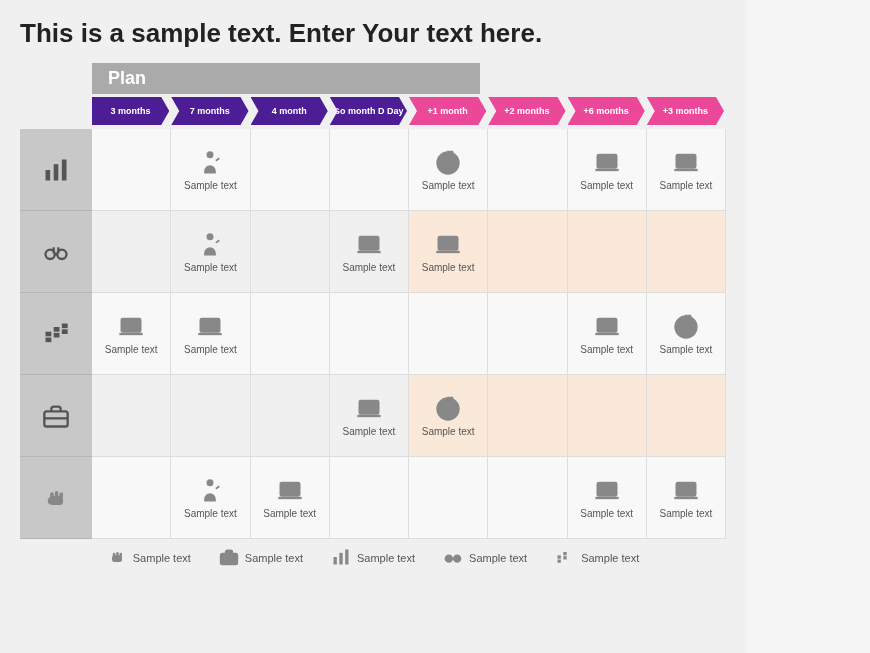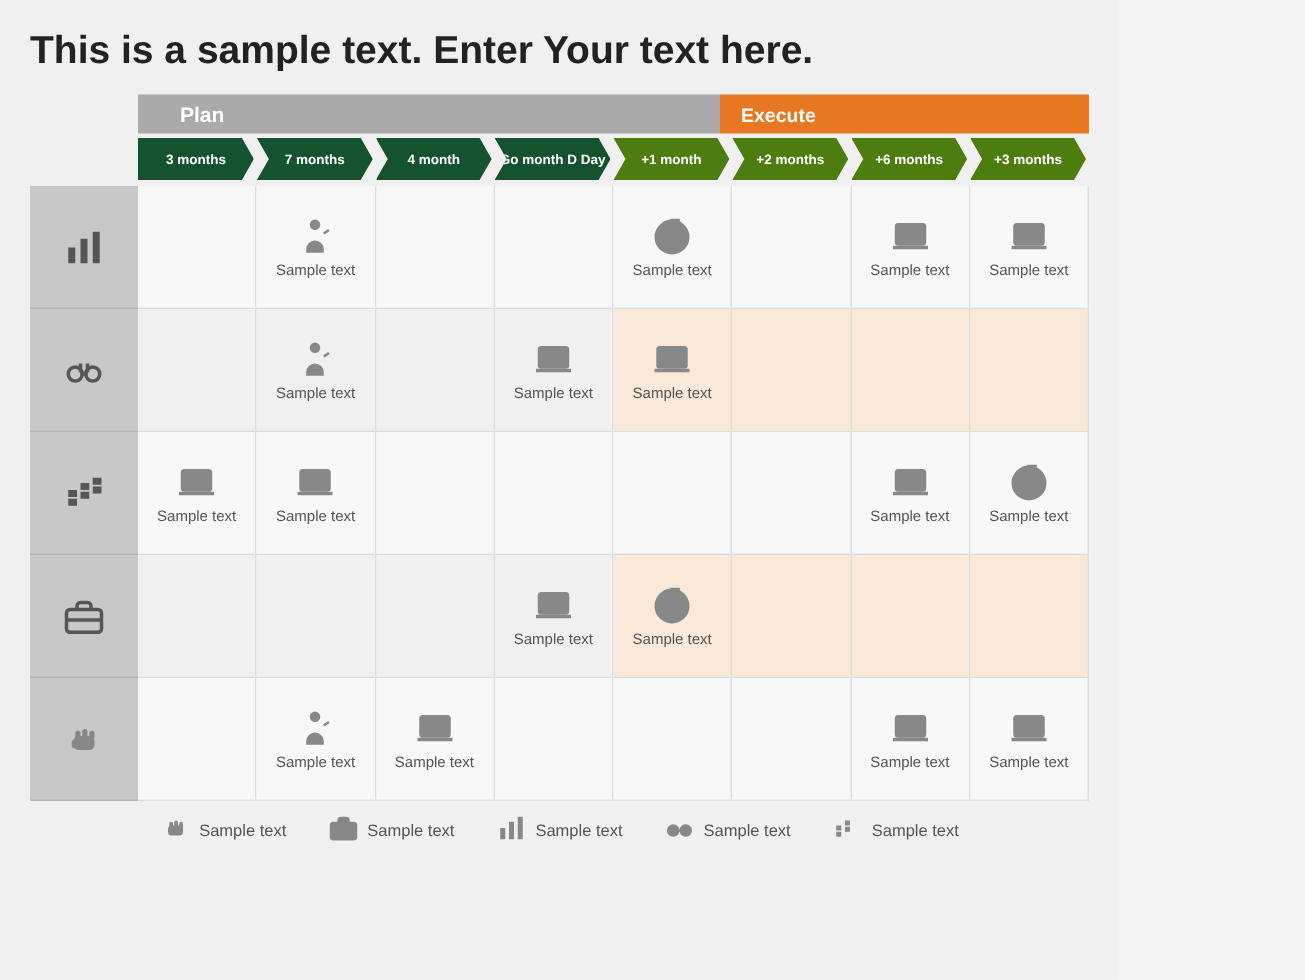--- a/index.html
+++ b/index.html
@@ -36,9 +36,9 @@
     .phase-plan {
       background: #aaa;
       color: white;
-      font-size: 14px;
+      font-size: 18px;
       font-weight: bold;
-      padding: 5px 28px;
+      padding: 5px 16px;
       width: 388px;
       display: flex;
       align-items: flex-end;

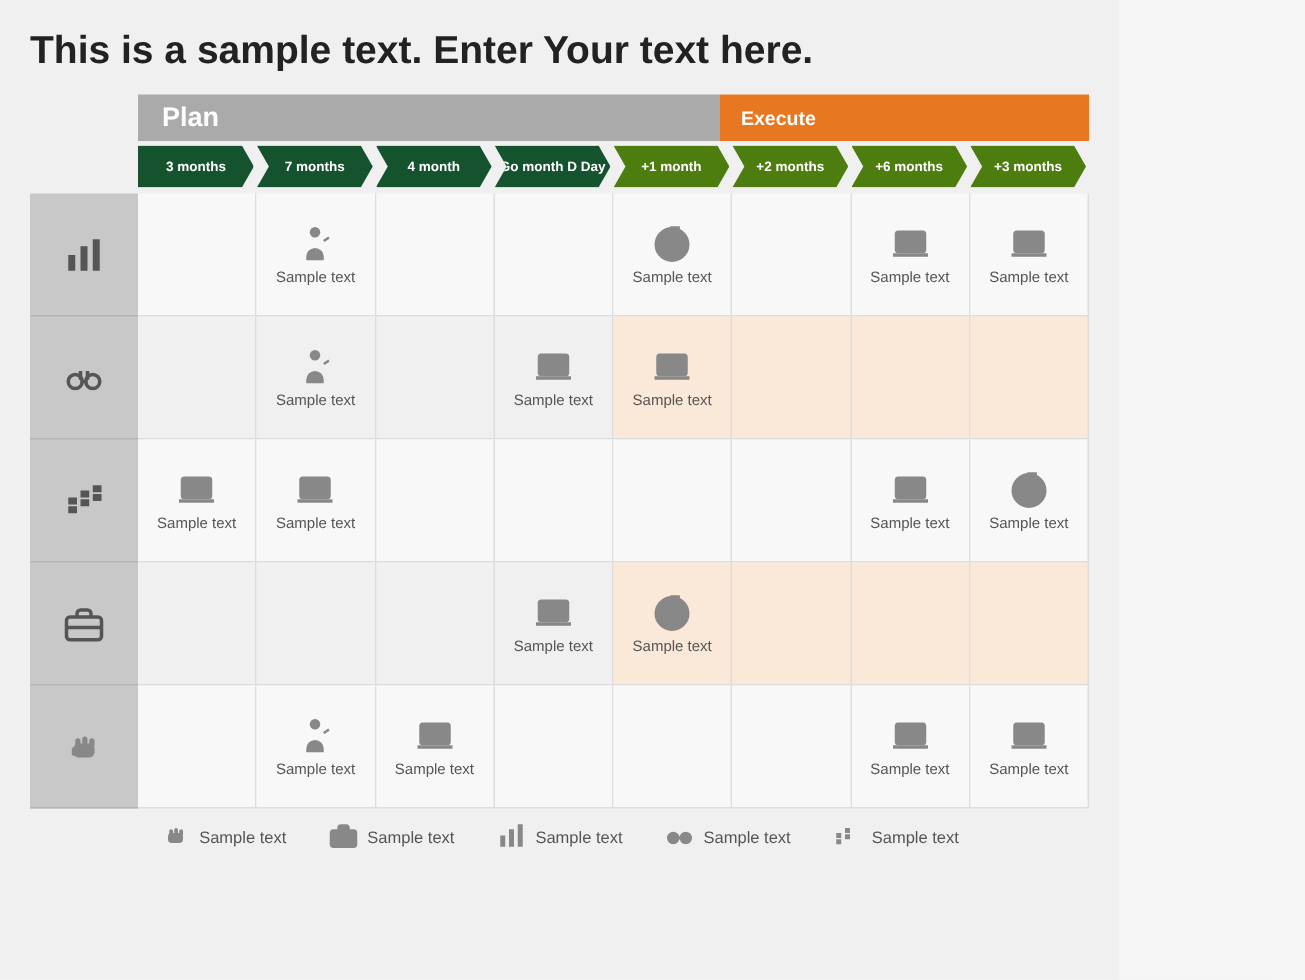--- a/index.html
+++ b/index.html
@@ -212,9 +212,6 @@
     <div class="phase-plan">
       <span>Plan</span>
     </div>
-    <div class="phase-execute">
-      <span>Execute</span>
-    </div>
   </div>
 
   <div class="timeline" id="timeline-row">

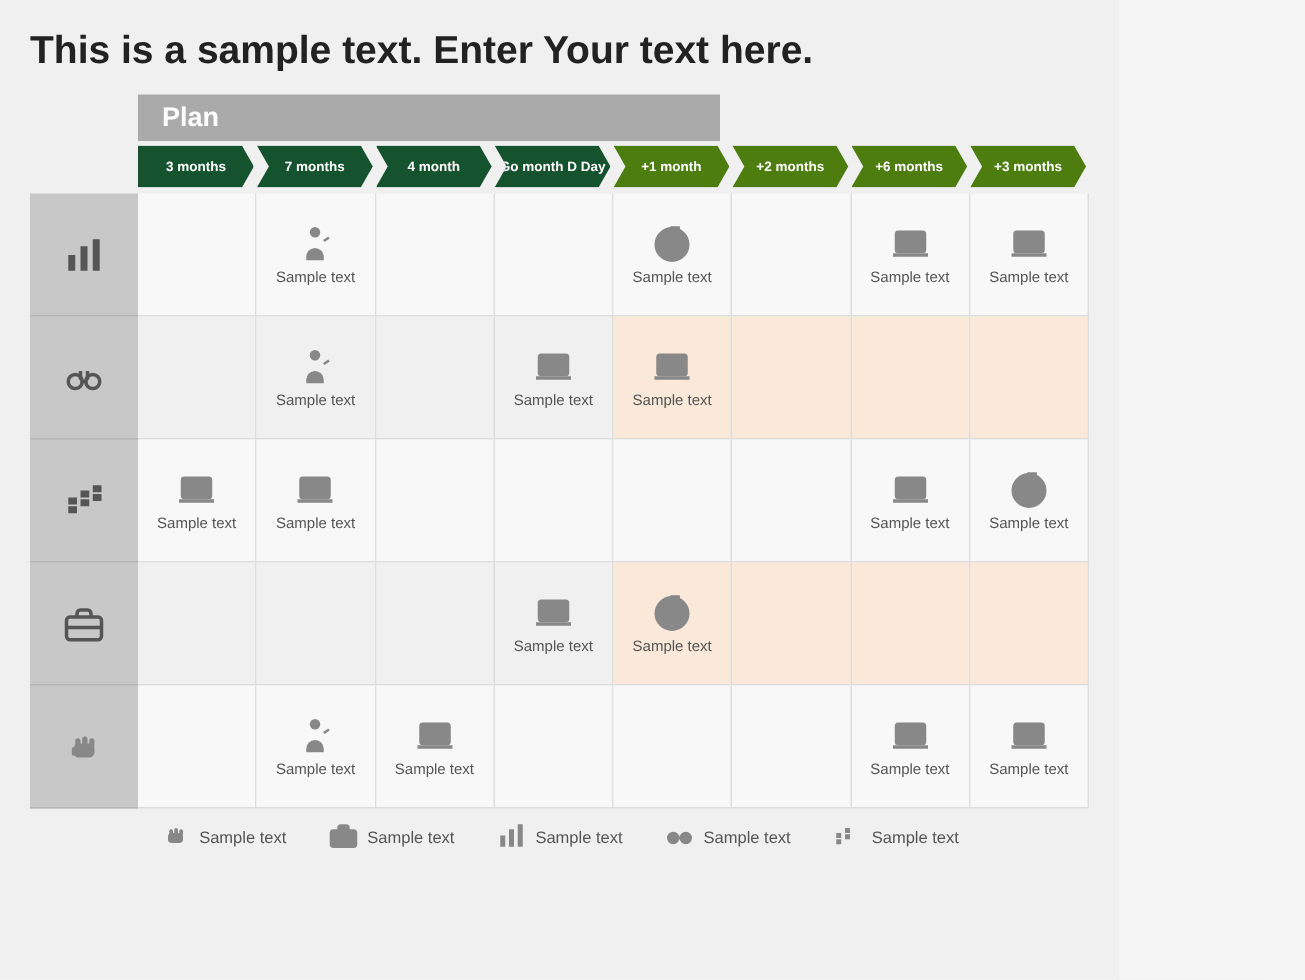--- a/index.html
+++ b/index.html
@@ -80,7 +80,7 @@
       clip-path: polygon(0 0, calc(100% - 8px) 0, 100% 50%, calc(100% - 8px) 100%, 0 100%);
     }
 
-    .arrow-gray { background: #14532d; }
+    .arrow-gray { background: #4c1d95; }
     .arrow-orange { background: #4d7c0f; text-align: right; }
 
     .arrow-sm { width: 78px; font-size: 9px; }

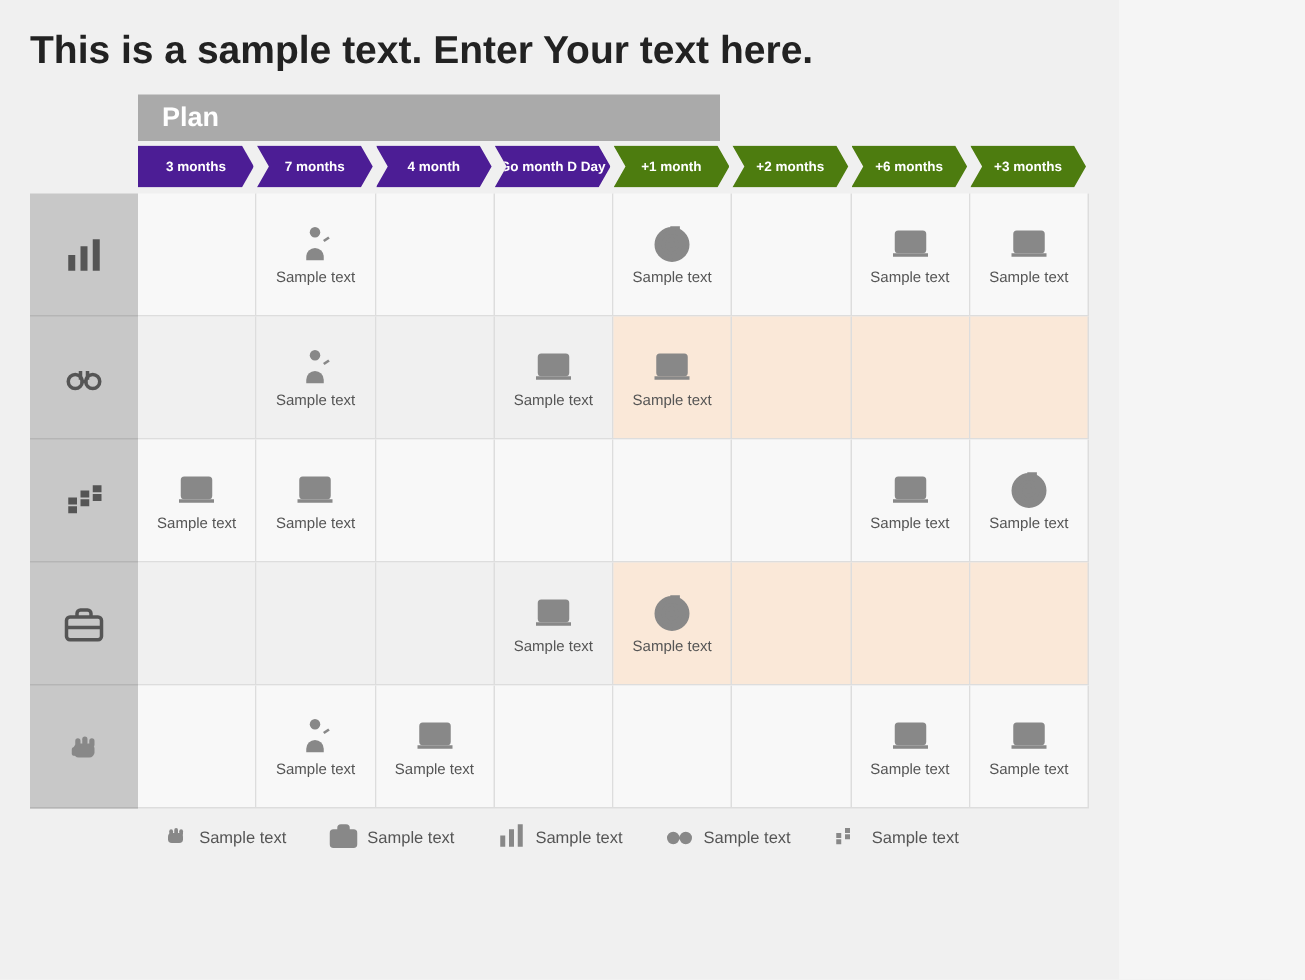--- a/index.html
+++ b/index.html
@@ -81,7 +81,7 @@
     }
 
     .arrow-gray { background: #4c1d95; }
-    .arrow-orange { background: #4d7c0f; text-align: right; }
+    .arrow-orange { background: #ec4899; text-align: right; }
 
     .arrow-sm { width: 78px; font-size: 9px; }
 

